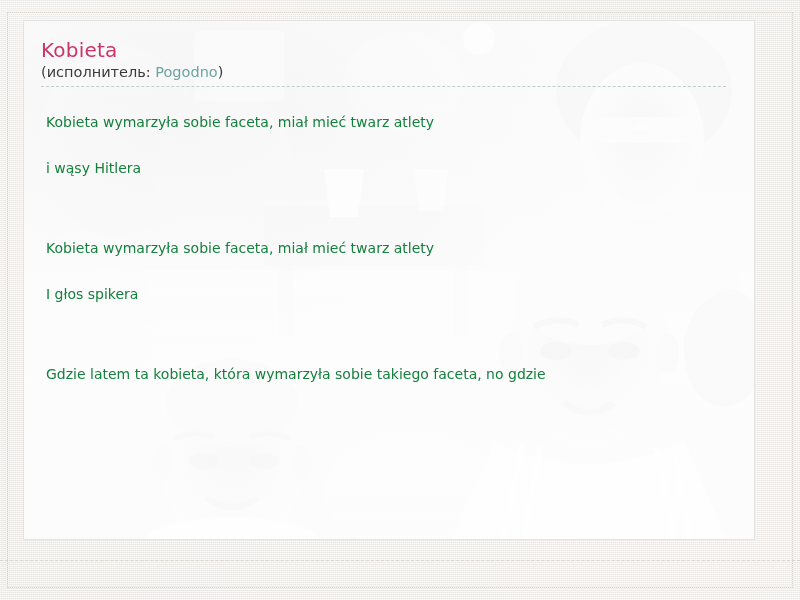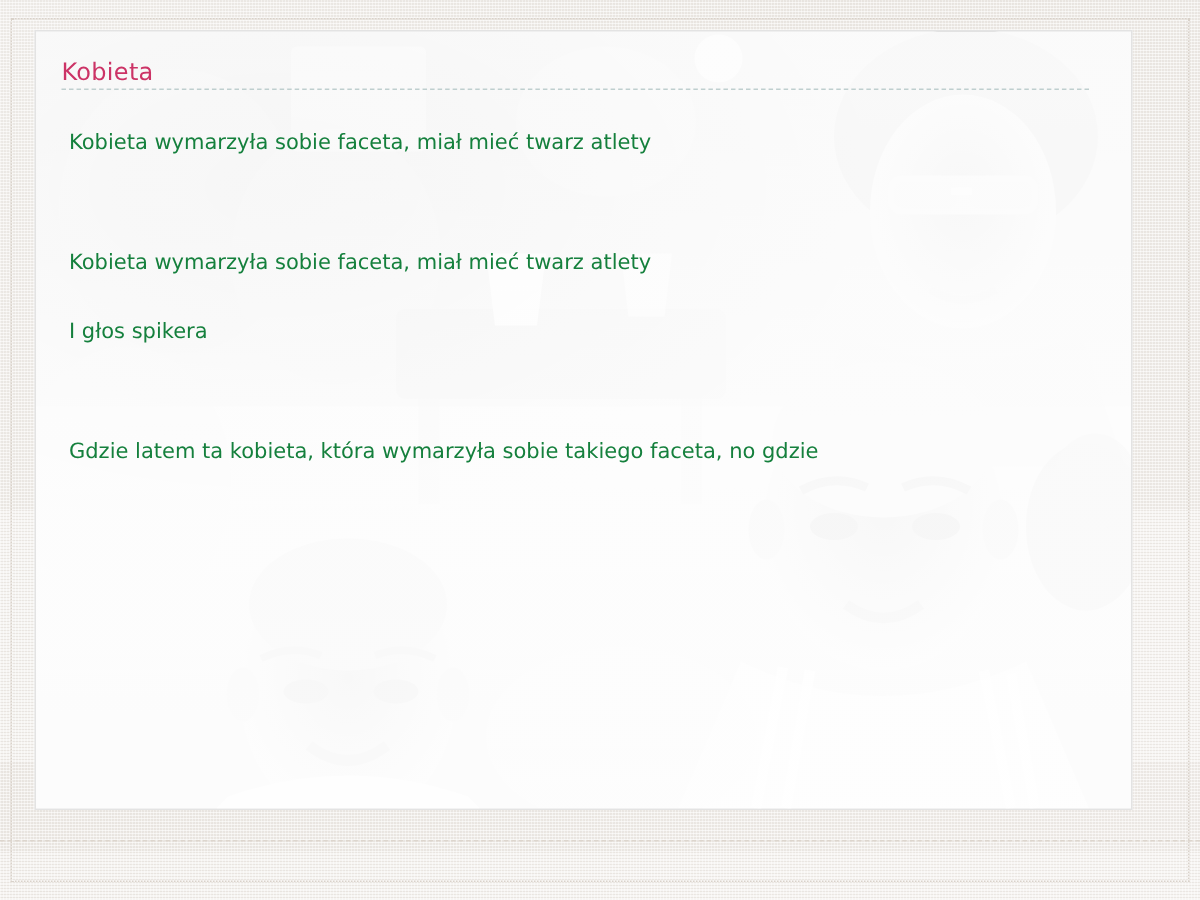--- a/index.html
+++ b/index.html
@@ -77,7 +77,7 @@
 
   #song-title {
     font-family: "DejaVu Sans", sans-serif;
-    font-size: 16px;
+    font-size: 20px;
     font-weight: 400;
     color: #cc3366;
     letter-spacing: 0.2px;

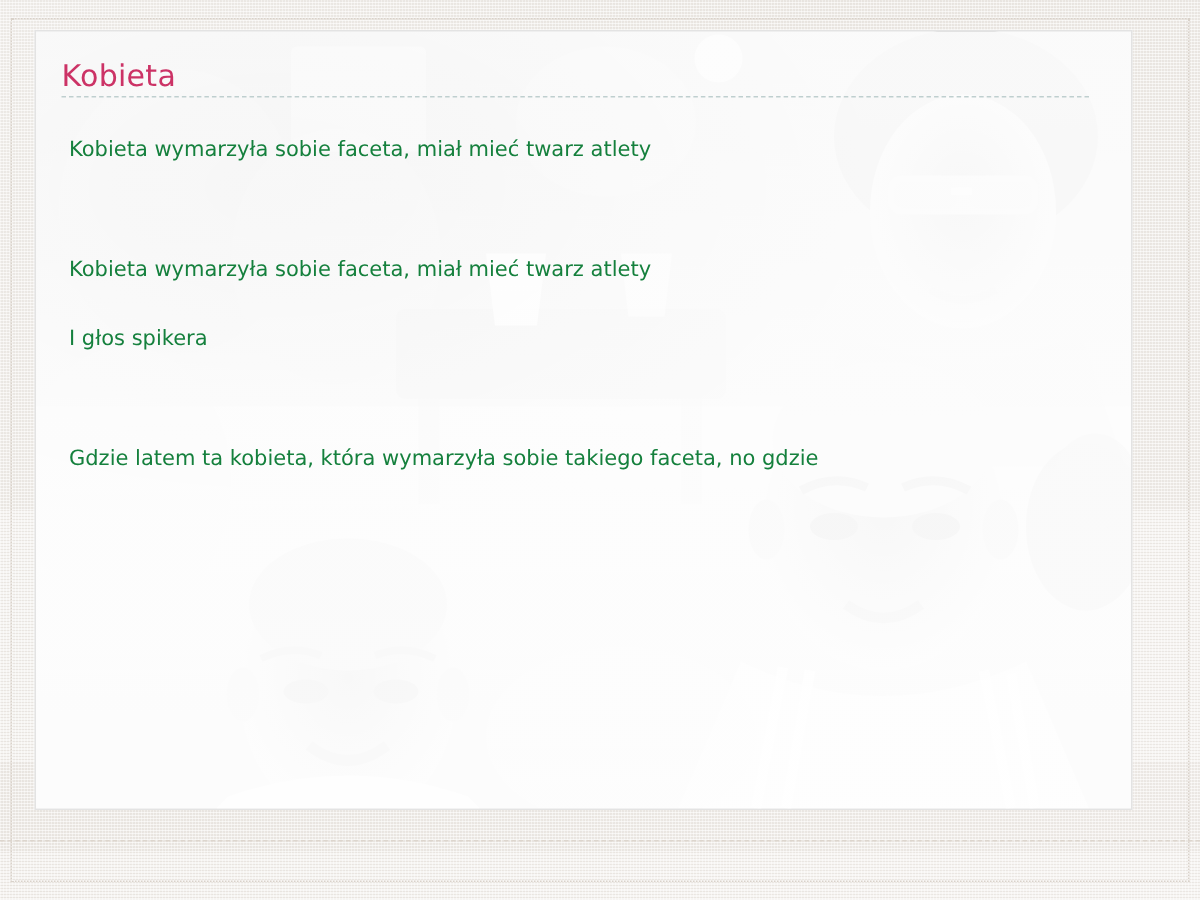--- a/index.html
+++ b/index.html
@@ -219,6 +219,7 @@
 
     <h1 id="song-title">Kobieta</h1>
 
+    <p id="song-subtitle"><span>(исполнитель: </span><a id="artist-link">Pogodno</a><span>)</span></p>
 
     <hr id="header-rule">
 

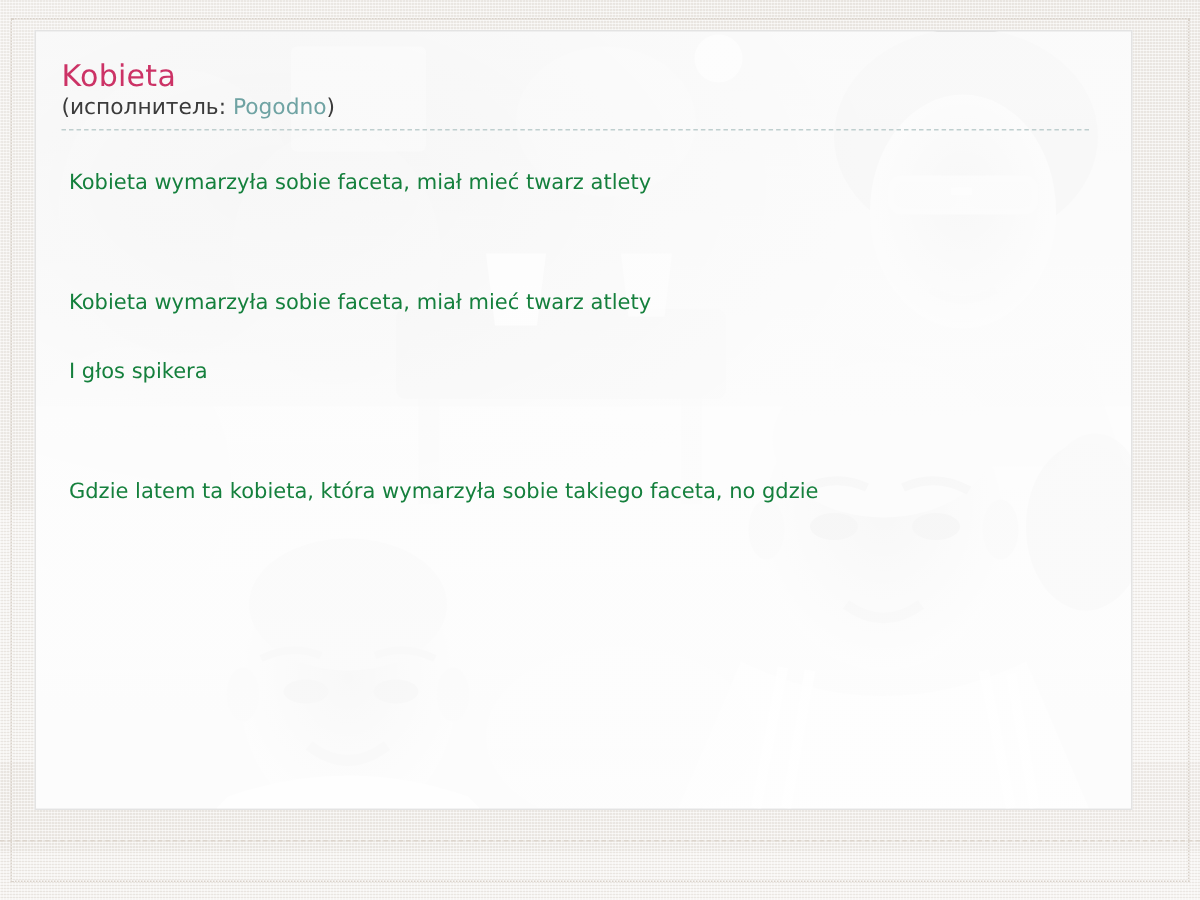--- a/index.html
+++ b/index.html
@@ -225,6 +225,7 @@
 
     <ul id="lyrics">
         <li>Kobieta wymarzyła sobie faceta, miał mieć twarz atlety</li>
+        <li>i wąsy Hitlera</li>
         <li class="blank"></li>
         <li>Kobieta wymarzyła sobie faceta, miał mieć twarz atlety</li>
         <li>I głos spikera</li>

